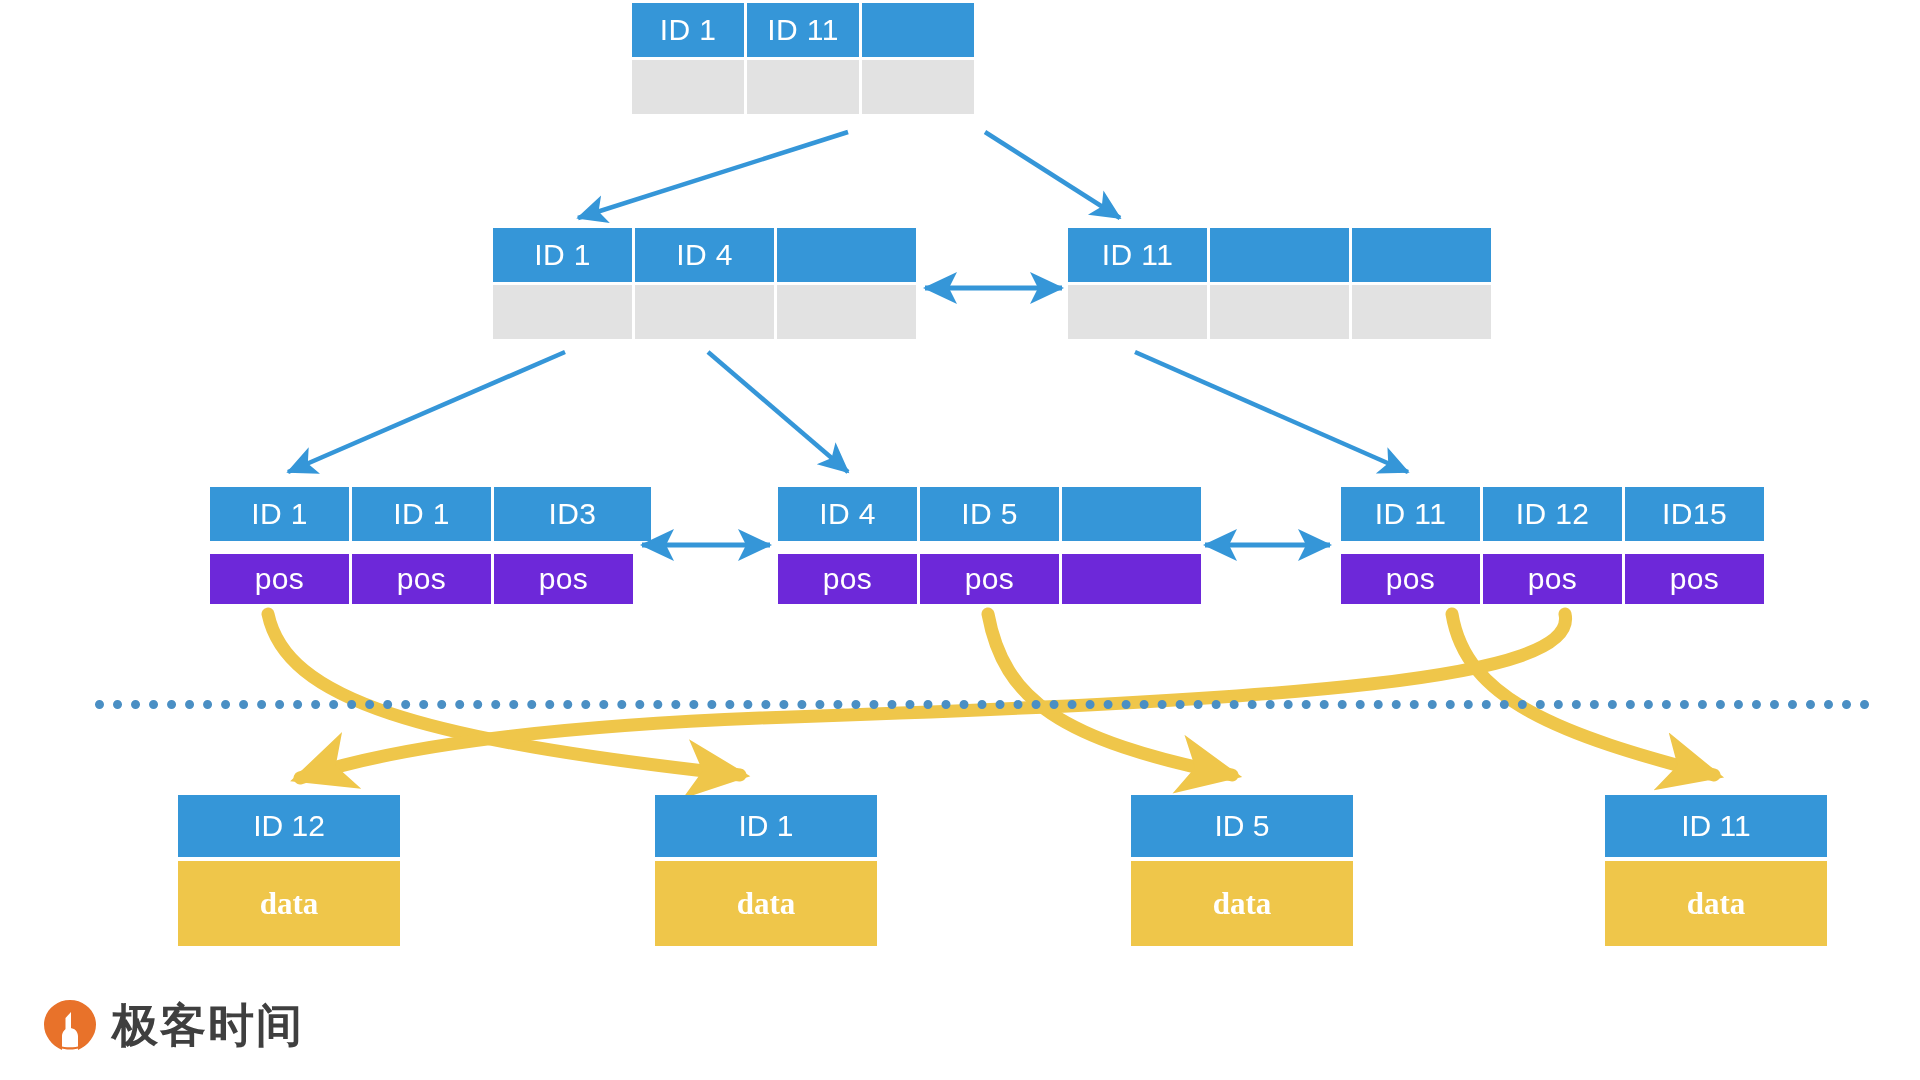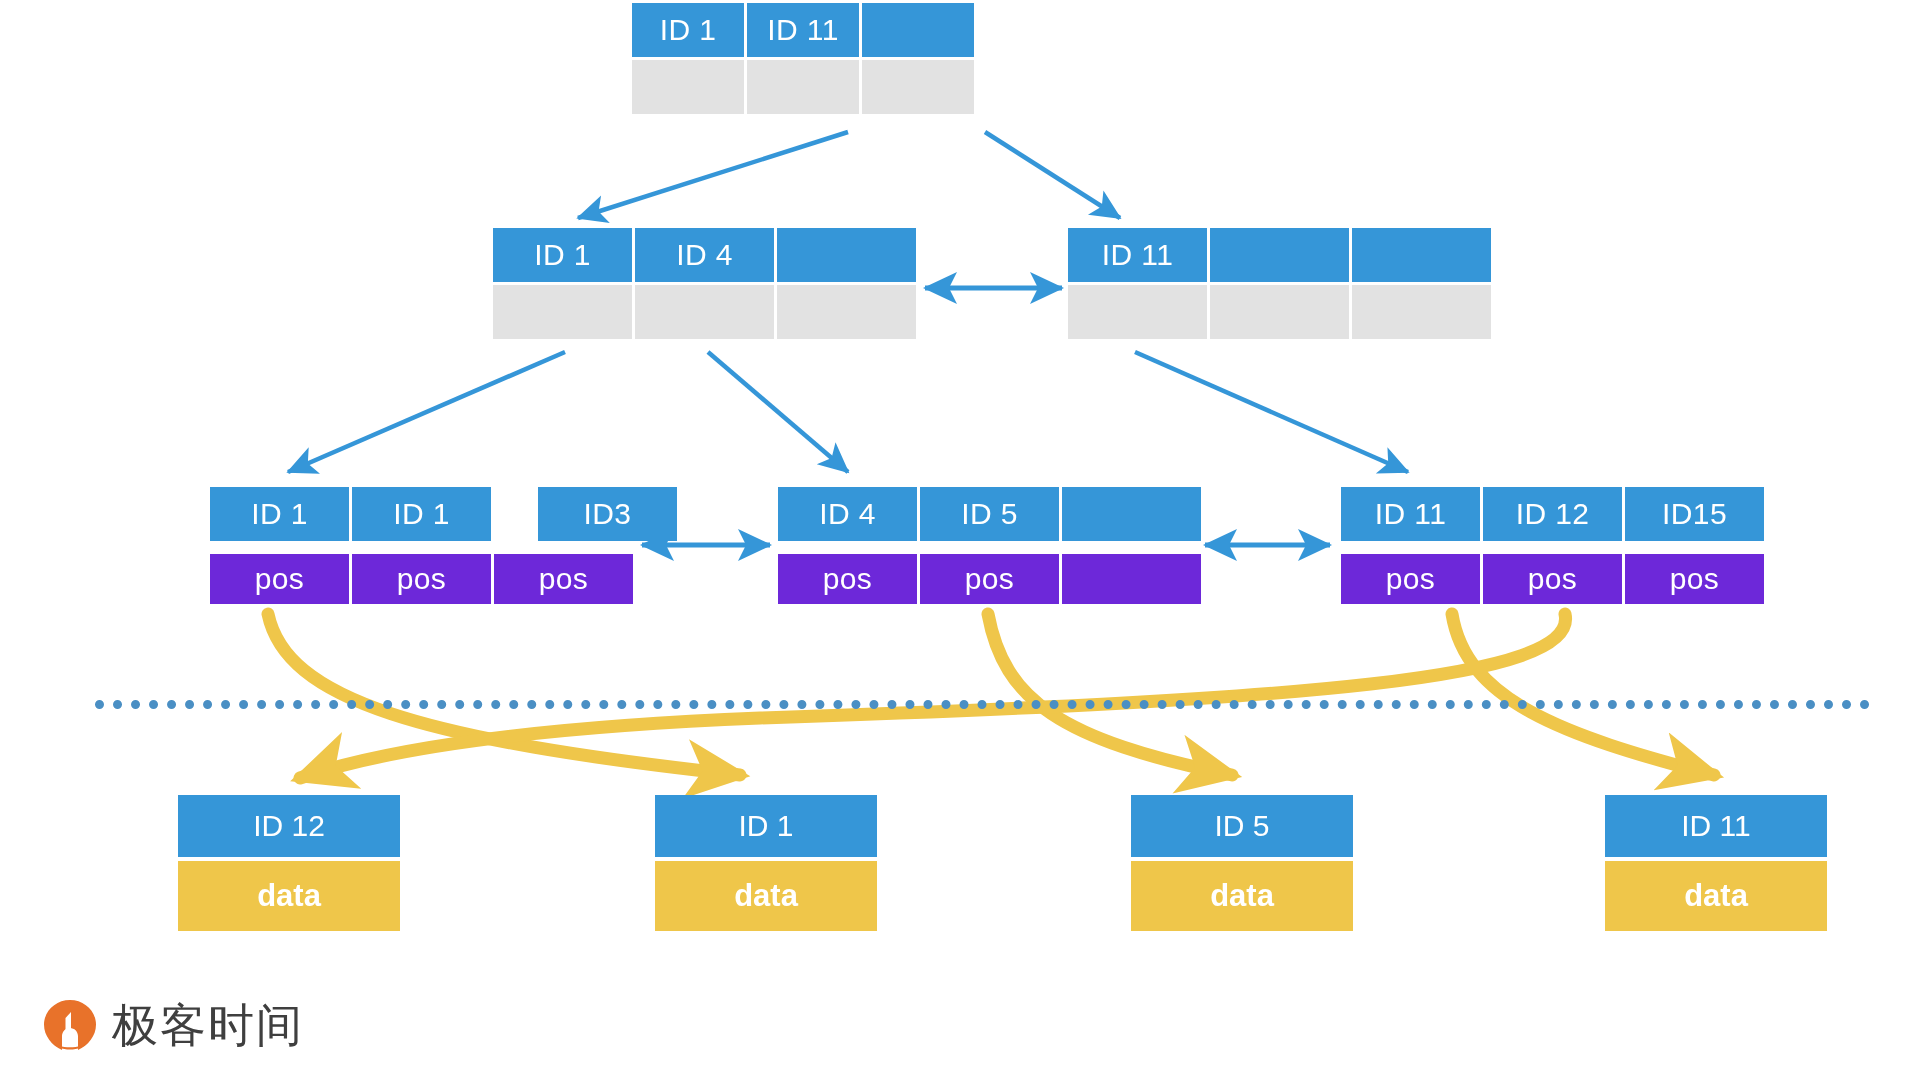--- a/index.html
+++ b/index.html
@@ -196,7 +196,7 @@
     <div class="row keys">
       <div class="cell key" style="width:139px;">ID 1</div>
       <div class="cell key" style="width:139px;">ID 1</div>
-      <div class="cell key" style="width:139px;margin-left:44px;">ID3</div>
+      <div class="cell key" style="width:157px;">ID3</div>
     </div>
     <div class="row pos">
       <div class="cell pos" style="width:139px;">pos</div>

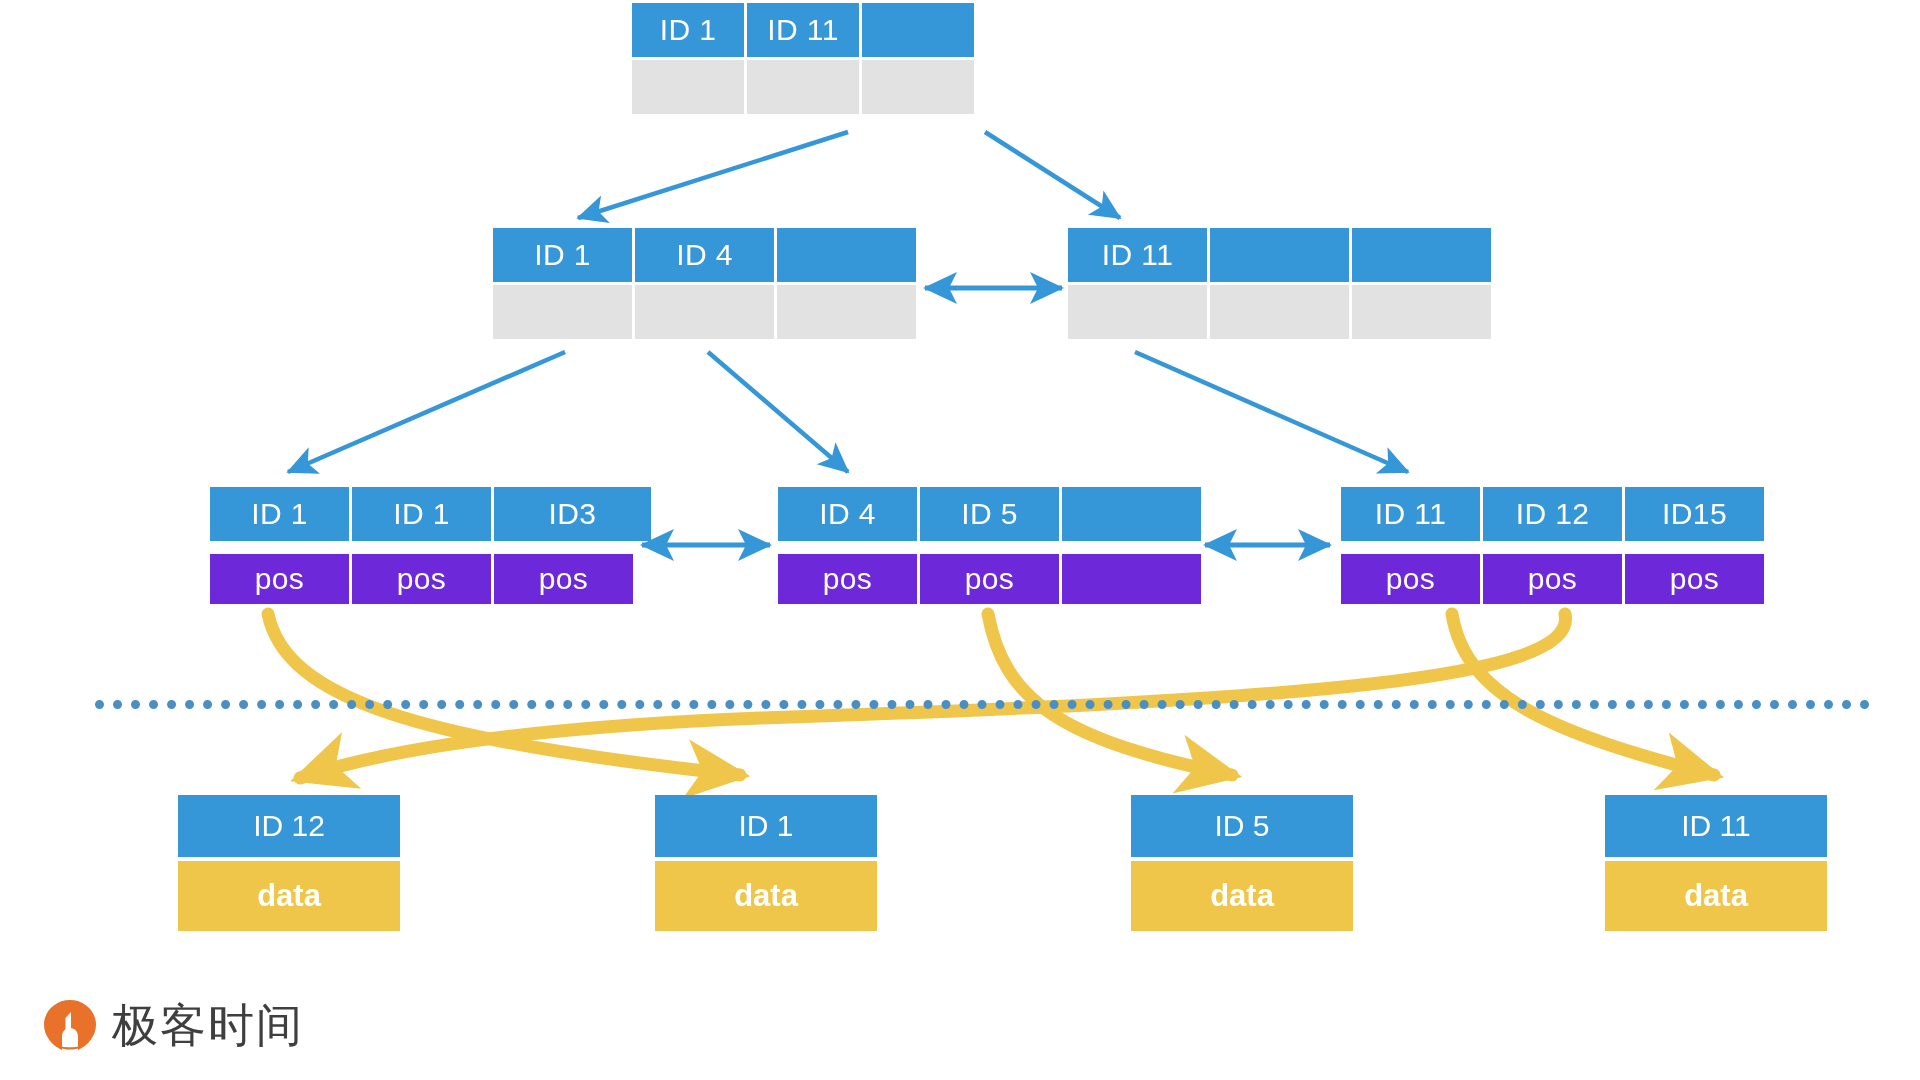--- a/index.html
+++ b/index.html
@@ -73,12 +73,13 @@
   .record .rec-data {
     background: #EFC64A;
     color: #ffffff;
-    height: 70px;
+    height: 85px;
     display: flex;
     align-items: center;
     justify-content: center;
     font-size: 31px;
     font-weight: bold;
+    font-family: Liberation Serif, serif;
   }
 
   

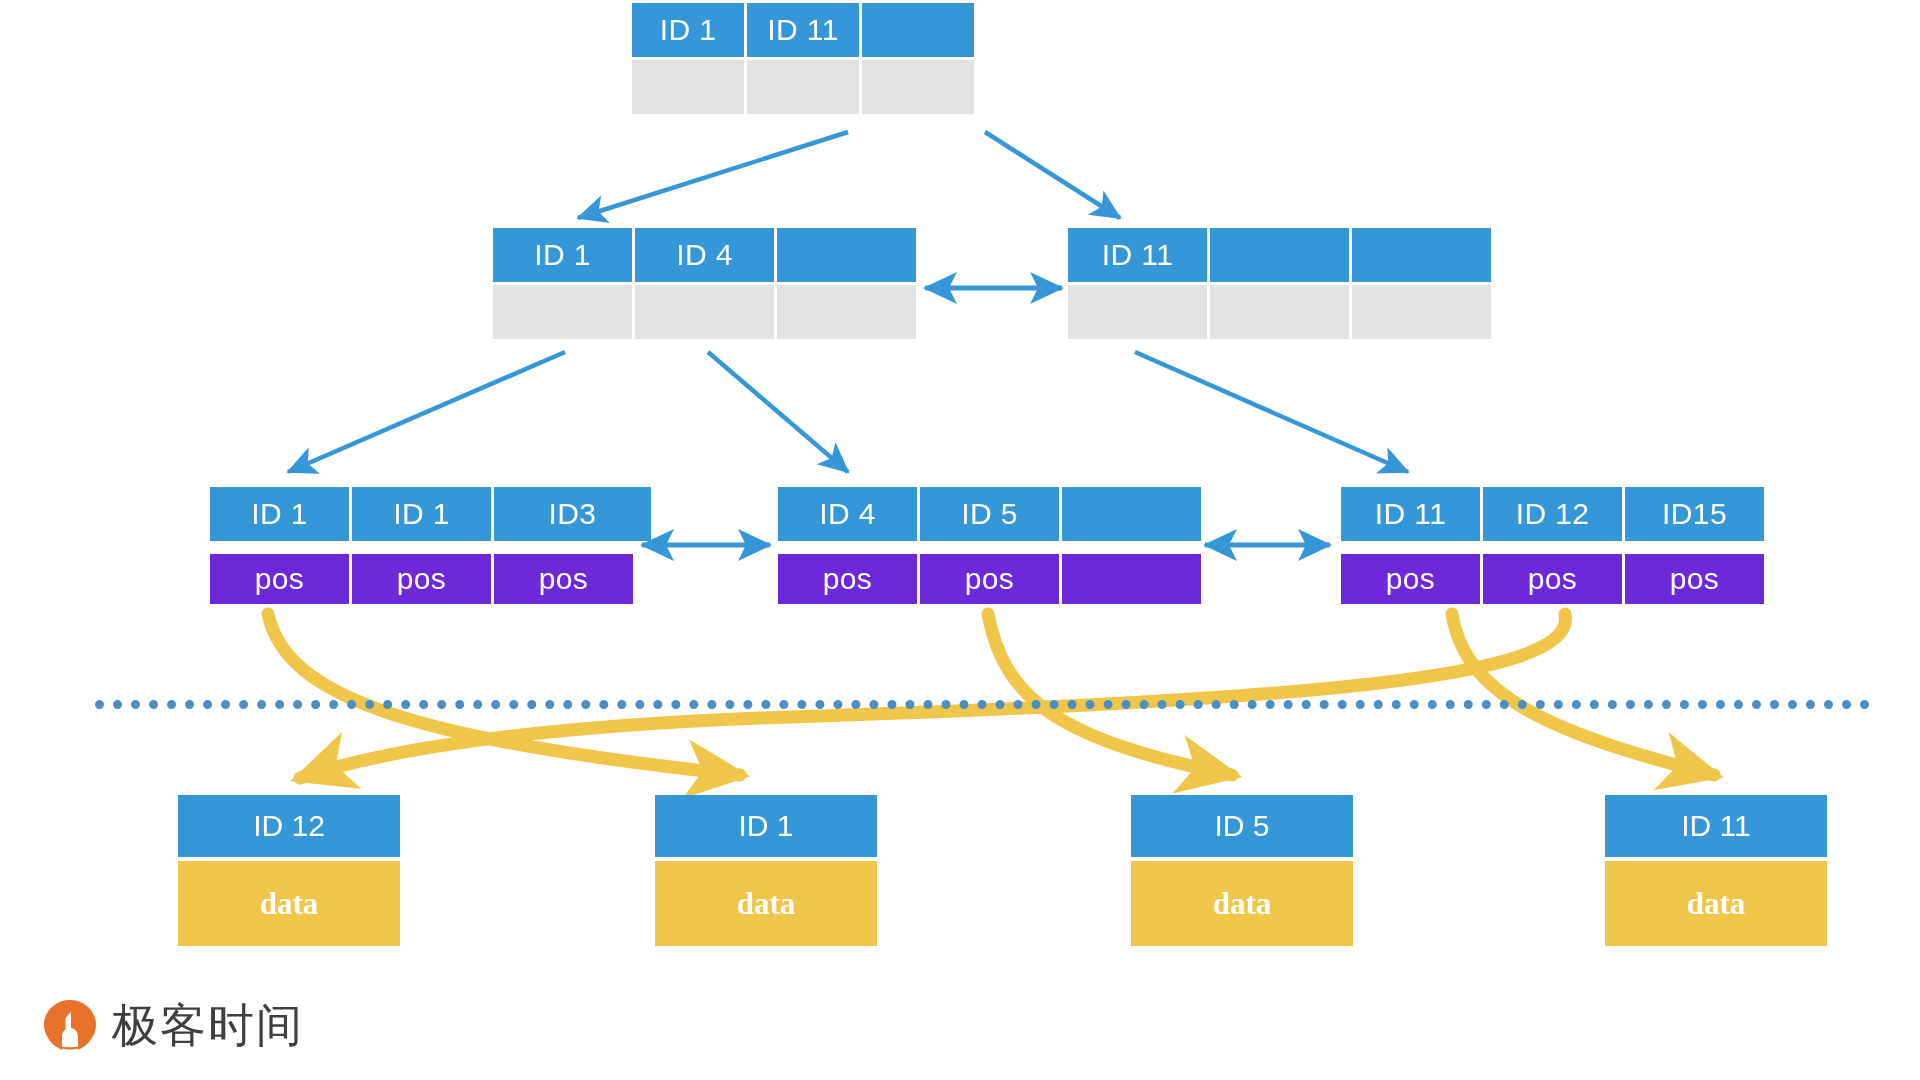--- a/index.html
+++ b/index.html
@@ -103,7 +103,7 @@
   }
   #logo .wordmark {
     font-size: 46px;
-    font-weight: normal;
+    font-weight: bold;
     color: #3F3F3F;
     letter-spacing: 2px;
     font-family: "DejaVu Sans", "Liberation Sans", sans-serif;

